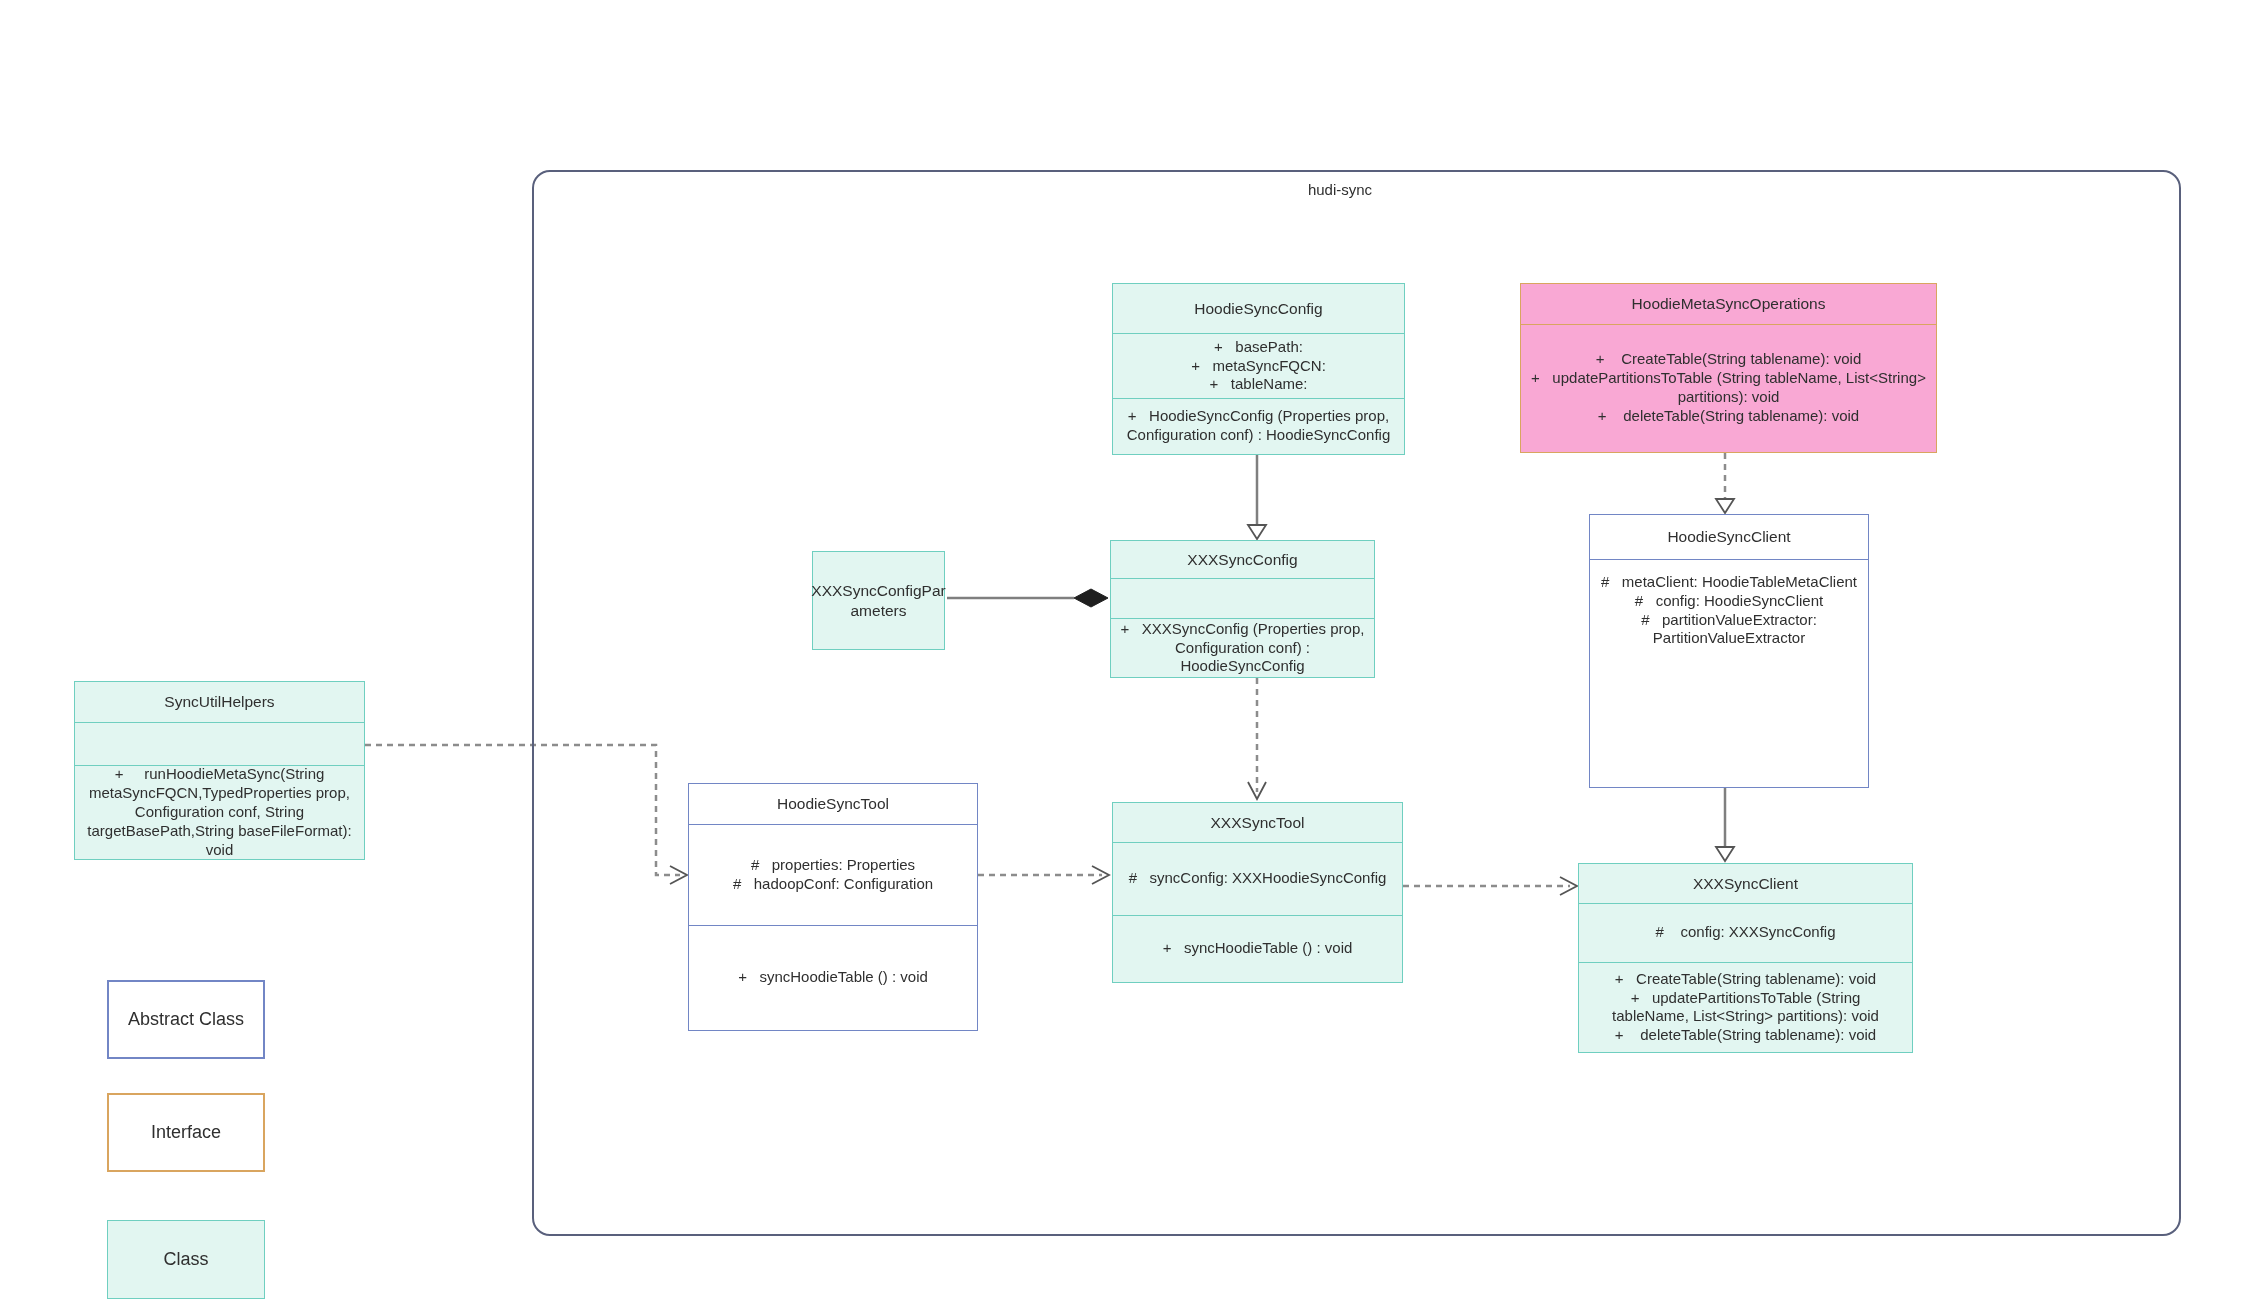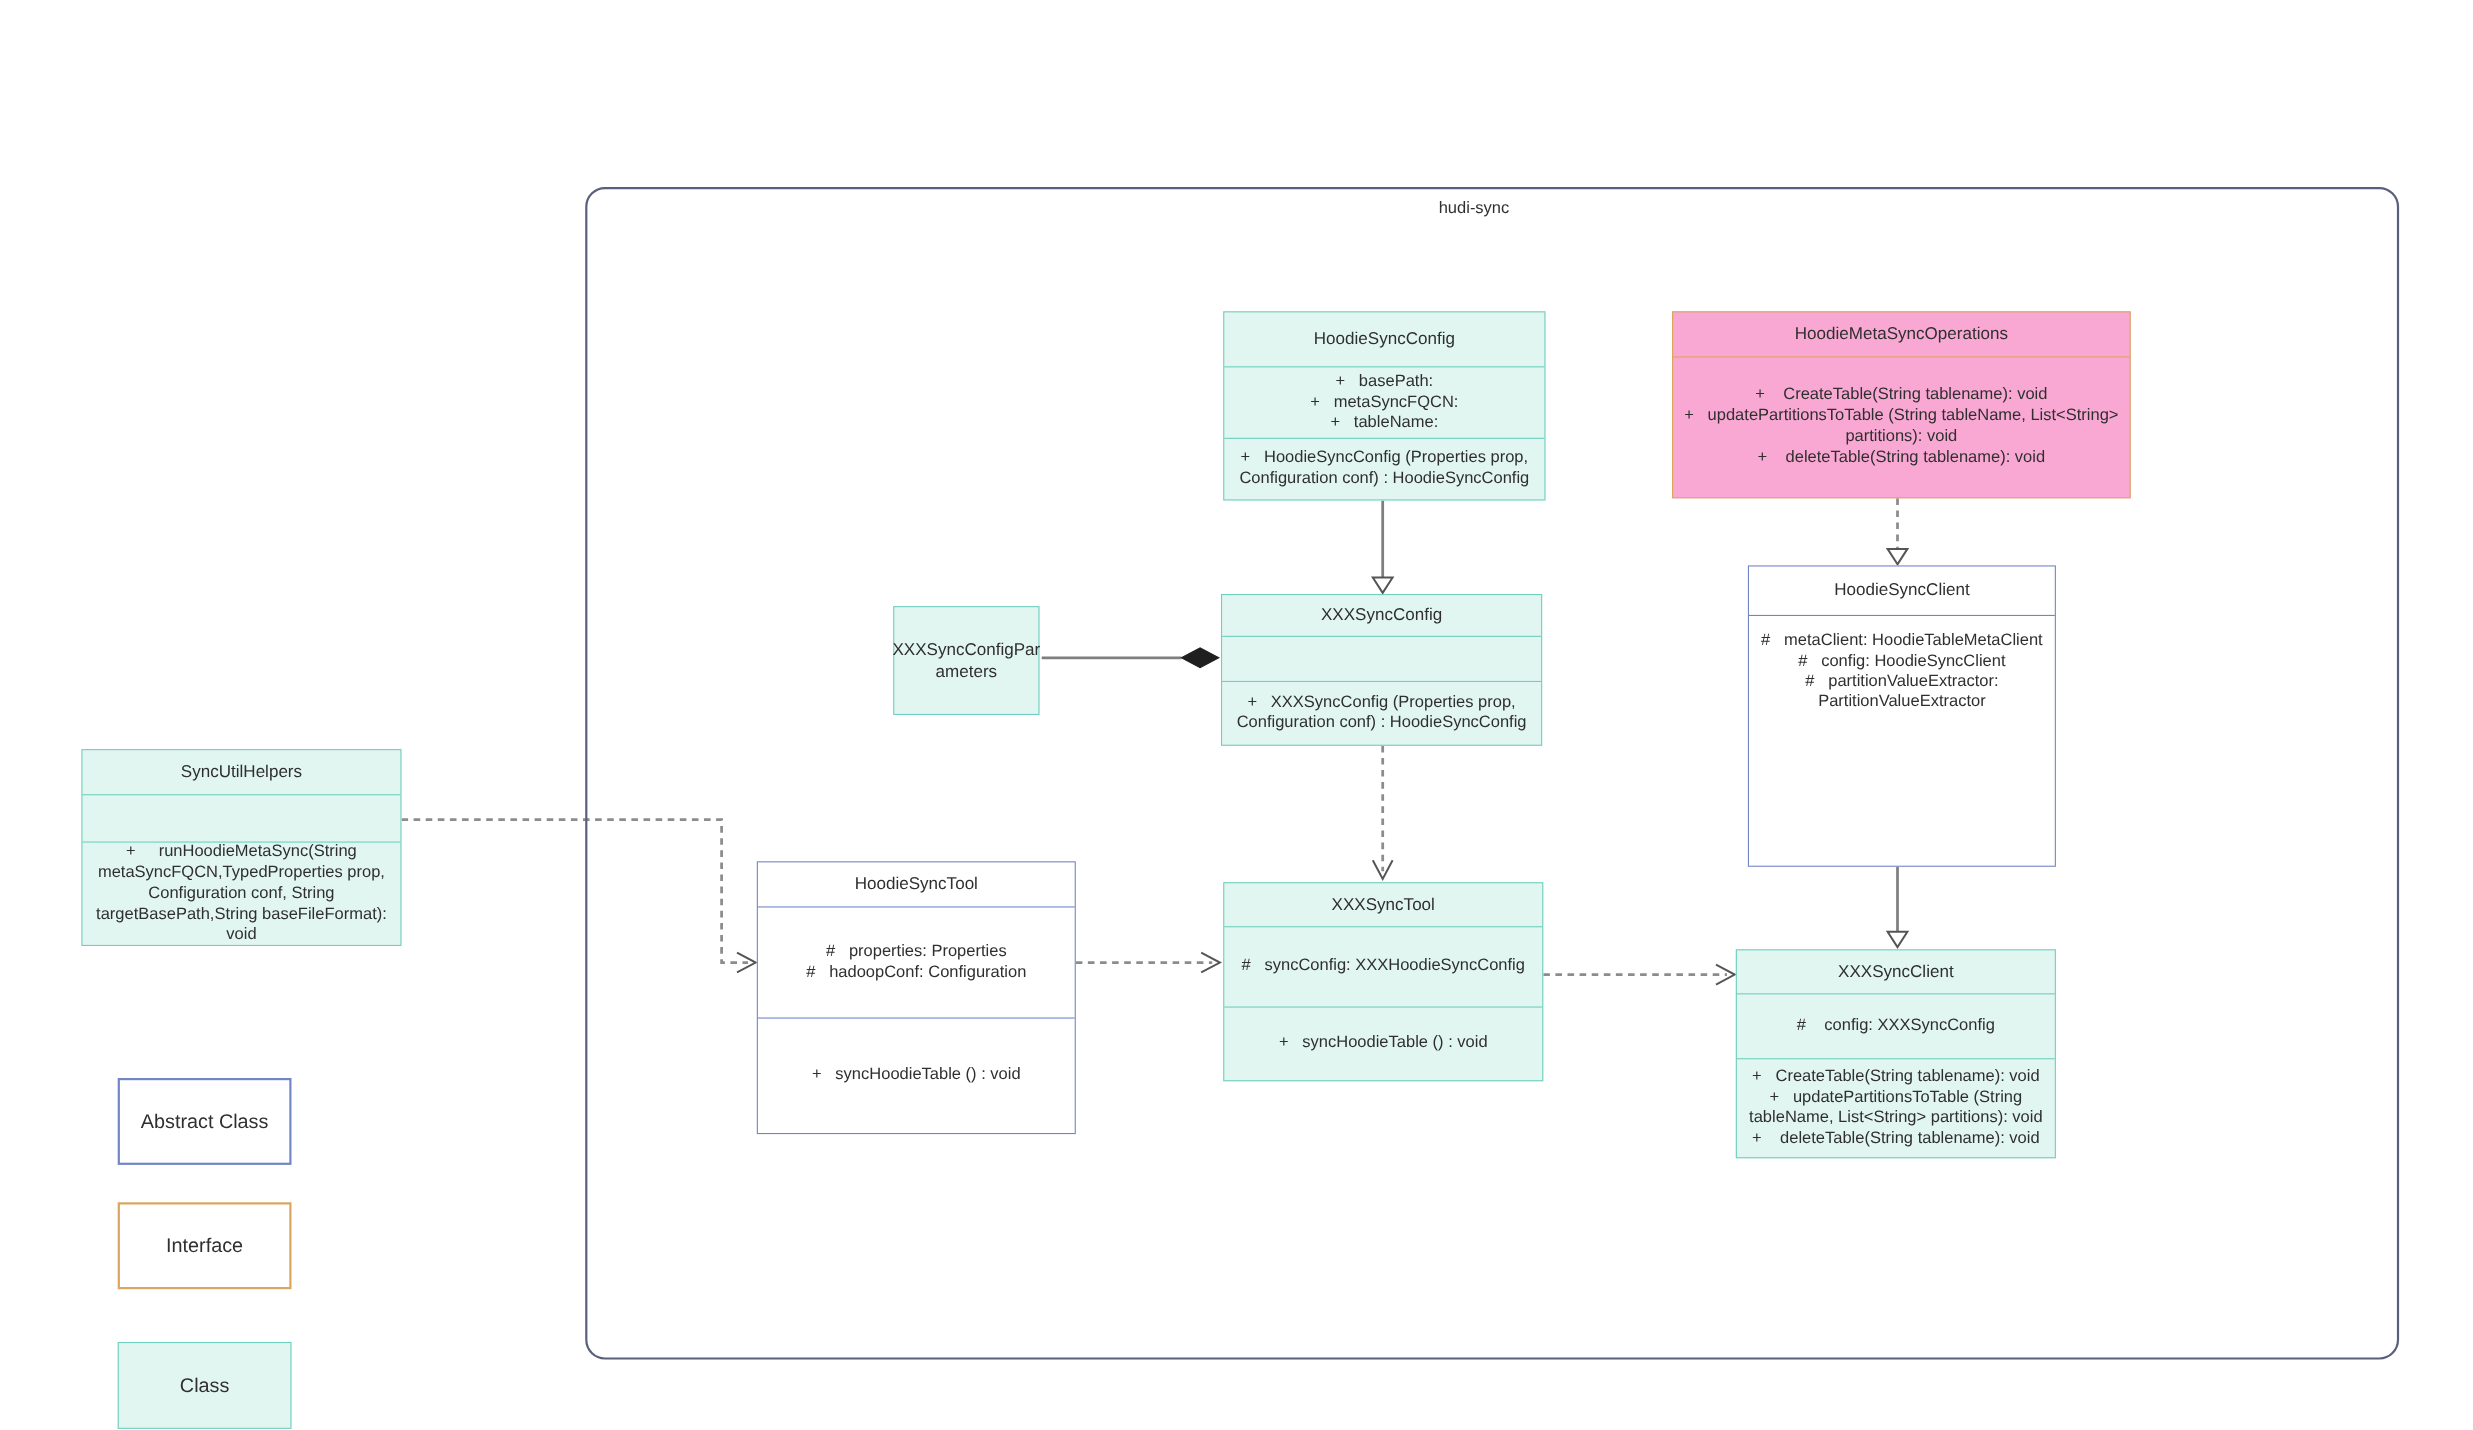--- a/index.html
+++ b/index.html
@@ -122,7 +122,7 @@
 ameters</div>
 </div>
 
-<div class="uml teal" style="left:1110px;top:540px;width:292px;height:138px;">
+<div class="uml teal" style="left:1110px;top:540px;width:265px;height:138px;">
   <div class="comp title" style="height:38px;">XXXSyncConfig</div>
   <div class="comp" style="height:41px;"></div>
   <div class="comp" style="height:59px;">

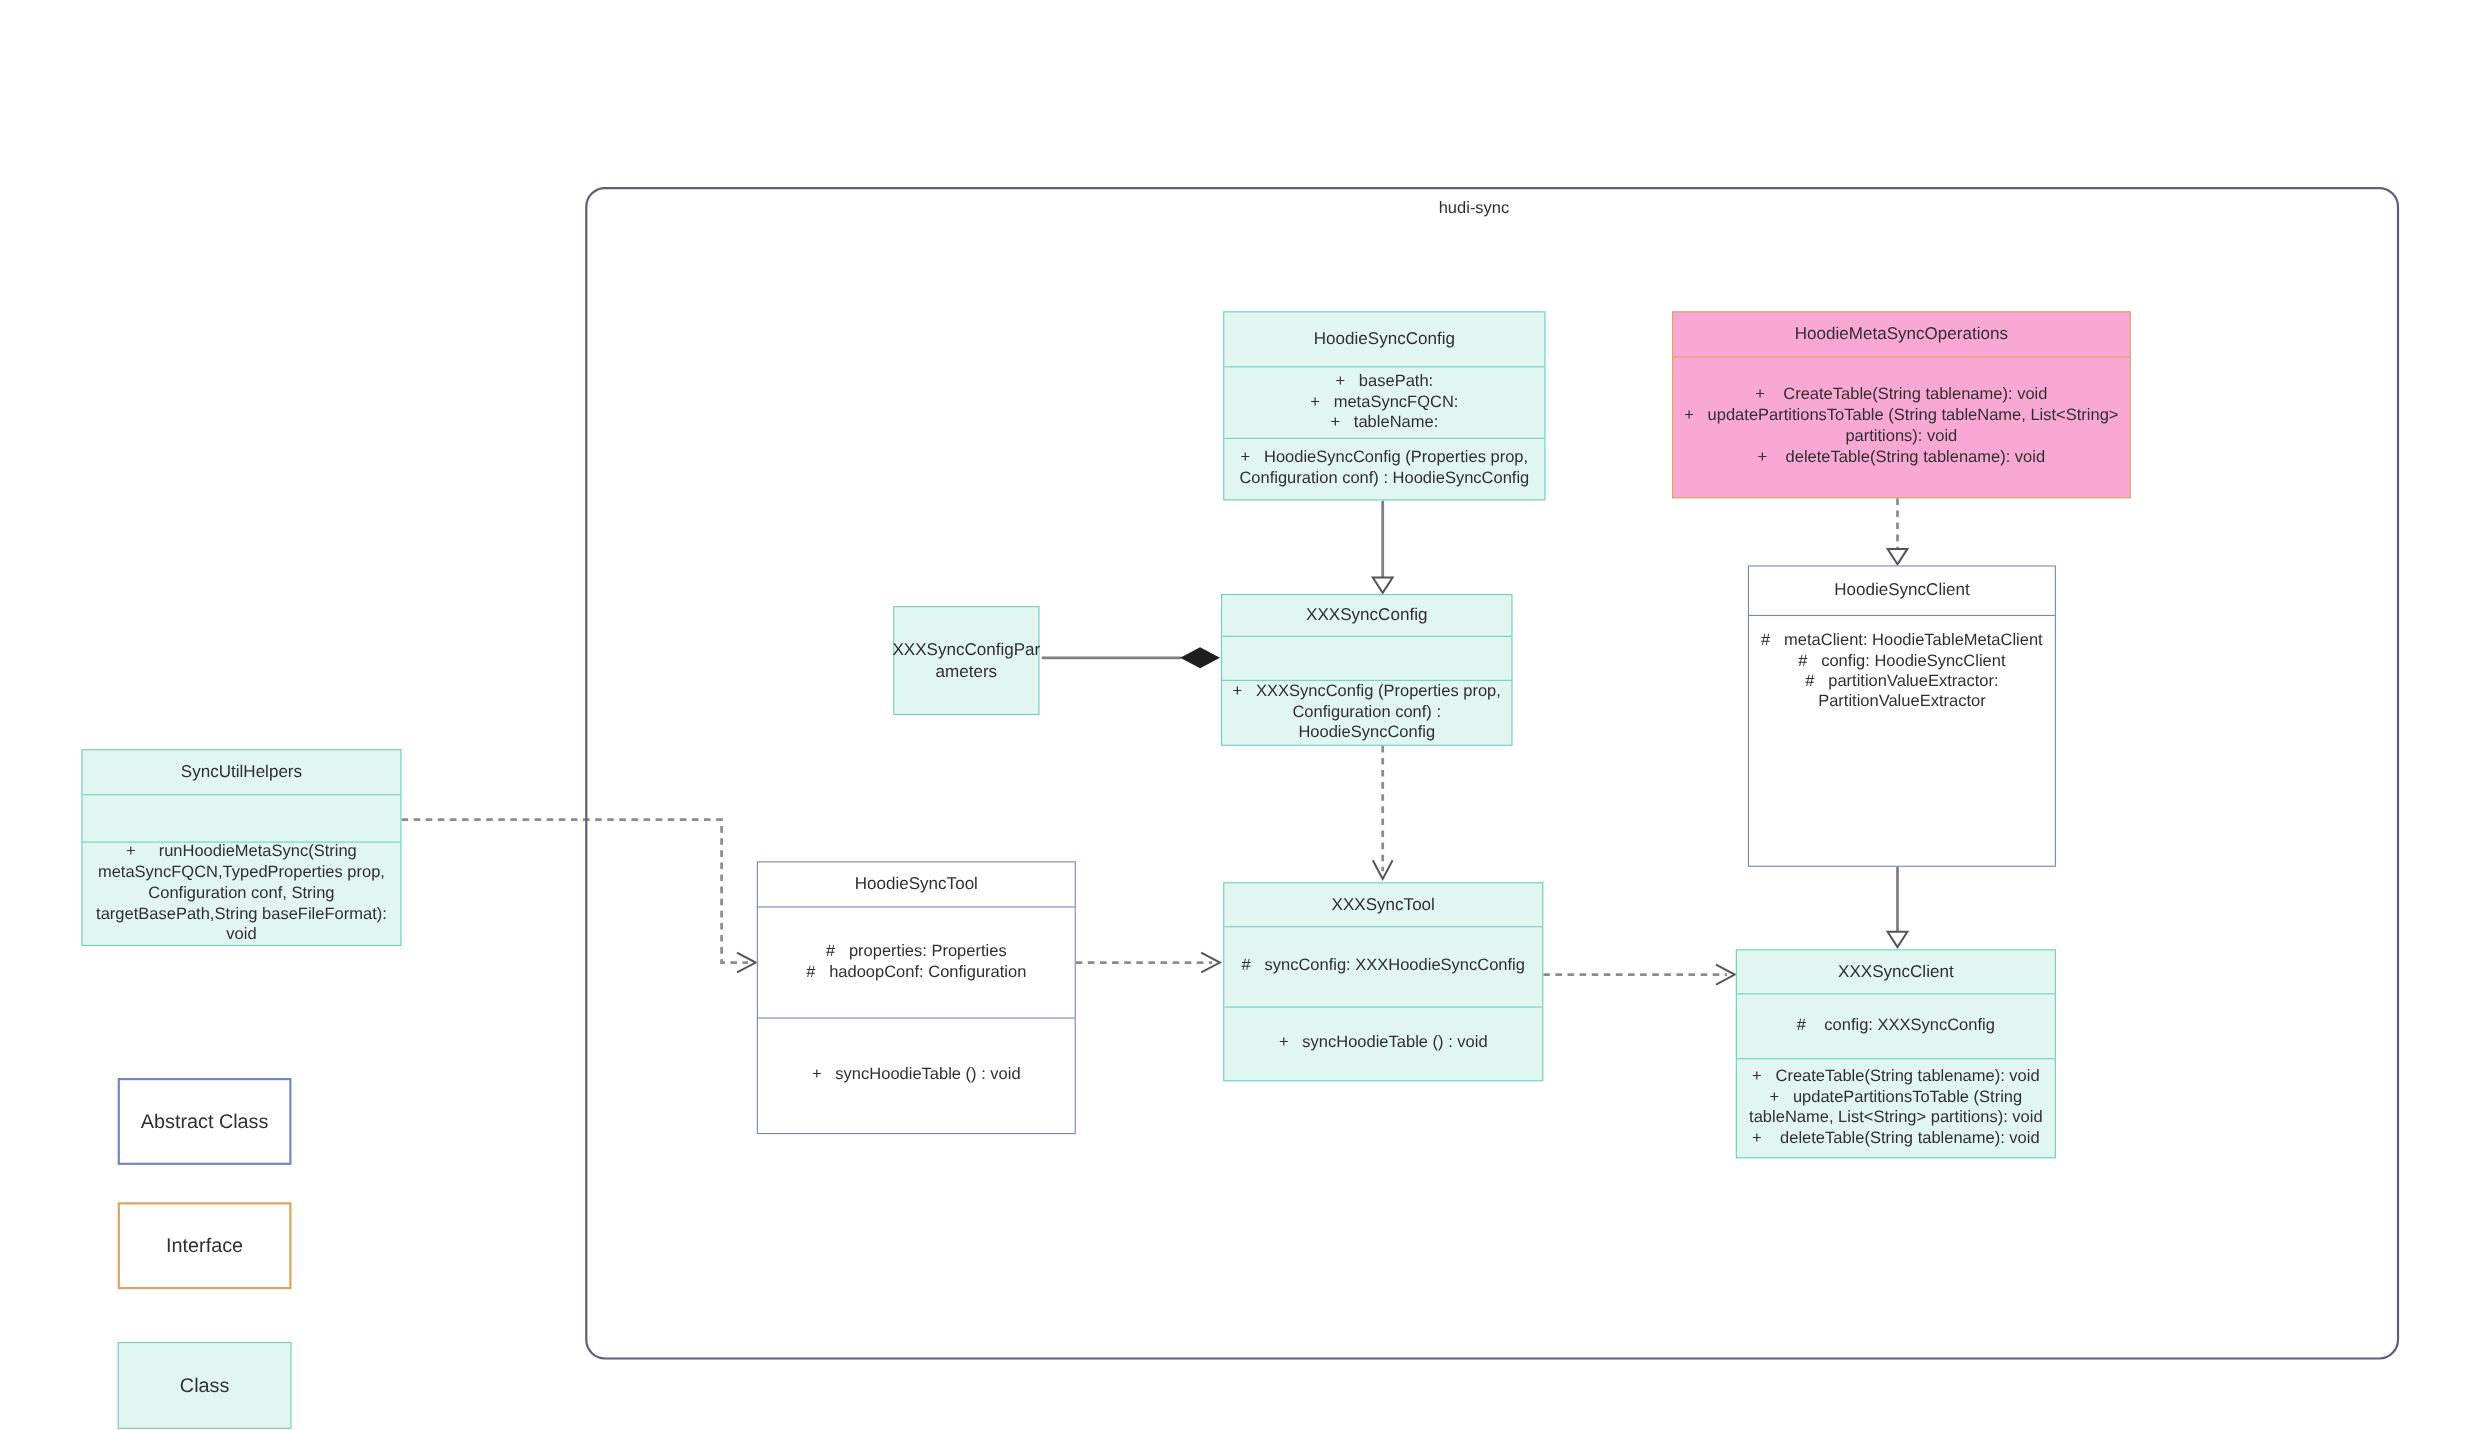--- a/index.html
+++ b/index.html
@@ -173,7 +173,7 @@
   </div>
 </div>
 
-<div class="uml teal" style="left:1578px;top:863px;width:291px;height:190px;">
+<div class="uml teal" style="left:1578px;top:863px;width:335px;height:190px;">
   <div class="comp title" style="height:39px;">XXXSyncClient</div>
   <div class="comp" style="height:60px;">
     <div class="m">#    config: XXXSyncConfig</div>

